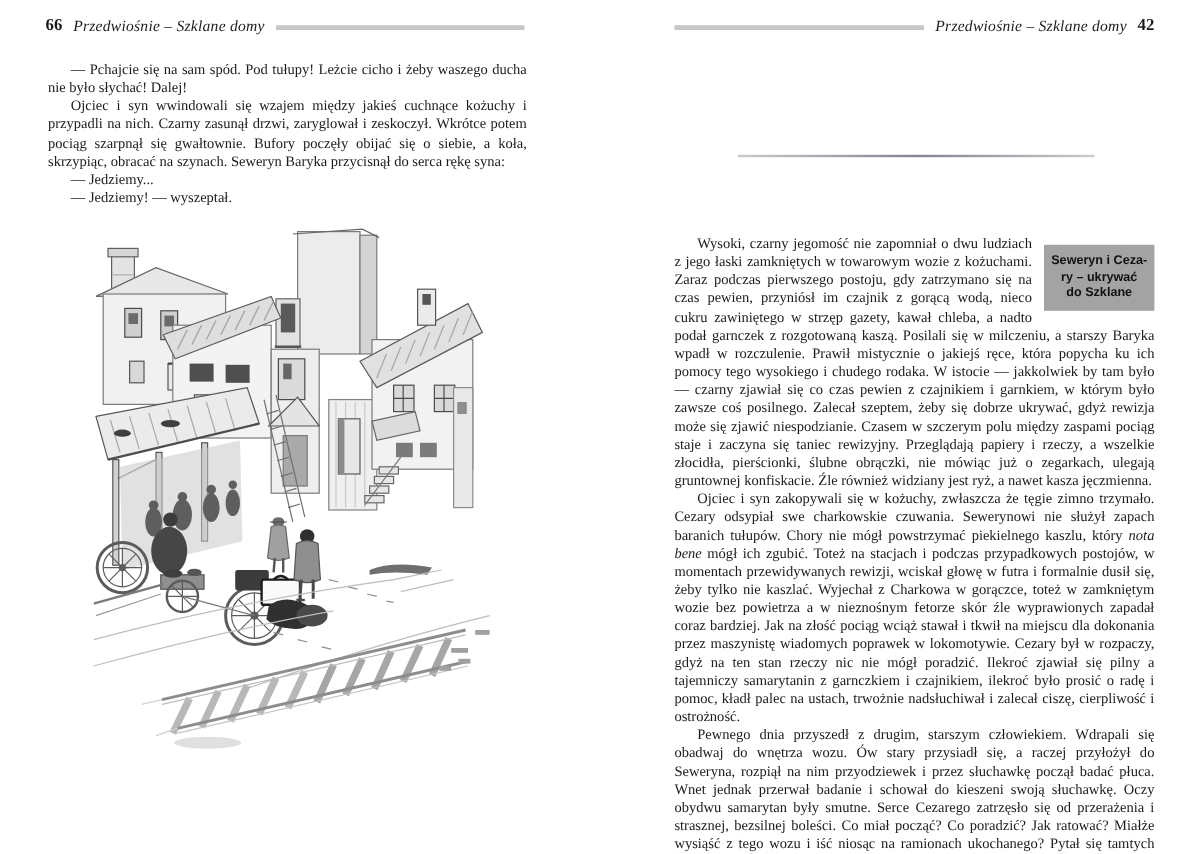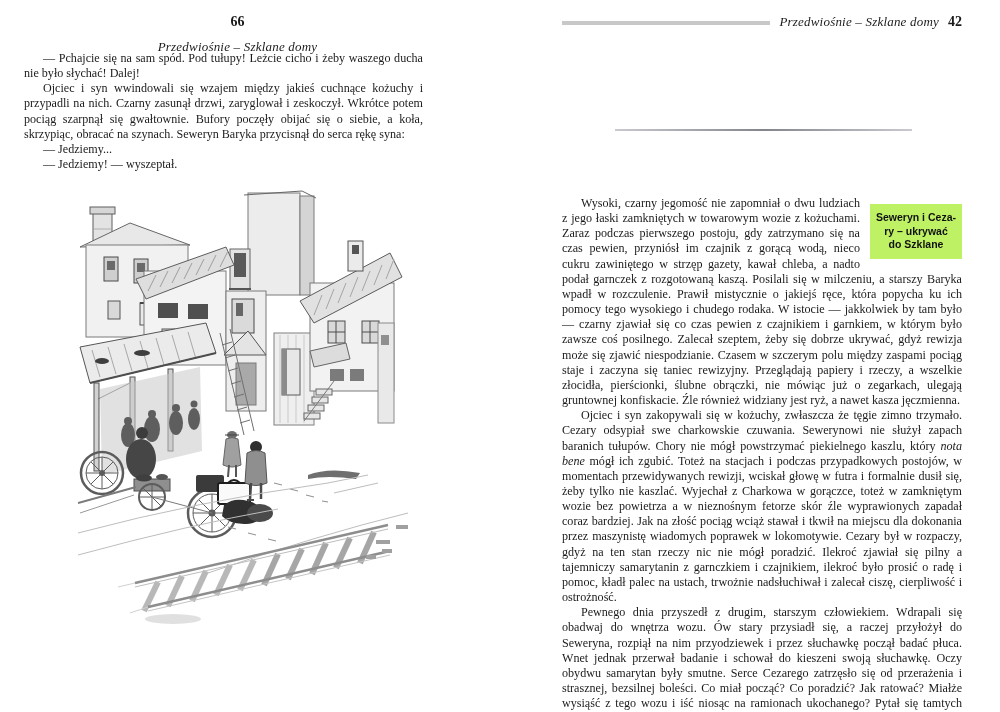--- a/index.html
+++ b/index.html
@@ -10,7 +10,7 @@
   }
   
   .header{position:absolute;top:14px;display:flex;align-items:center;gap:9px;height:16px;}
-  .header.left{left:38px;width:399px;flex-direction:column;}
+  .header.left{left:38px;width:399px;}
   .header.right{left:562px;width:400px;}
   .page-num{font-weight:bold;font-size:14px;line-height:16px;}
   .run-title{font-style:italic;font-size:13px;white-space:nowrap;letter-spacing:.2px;}

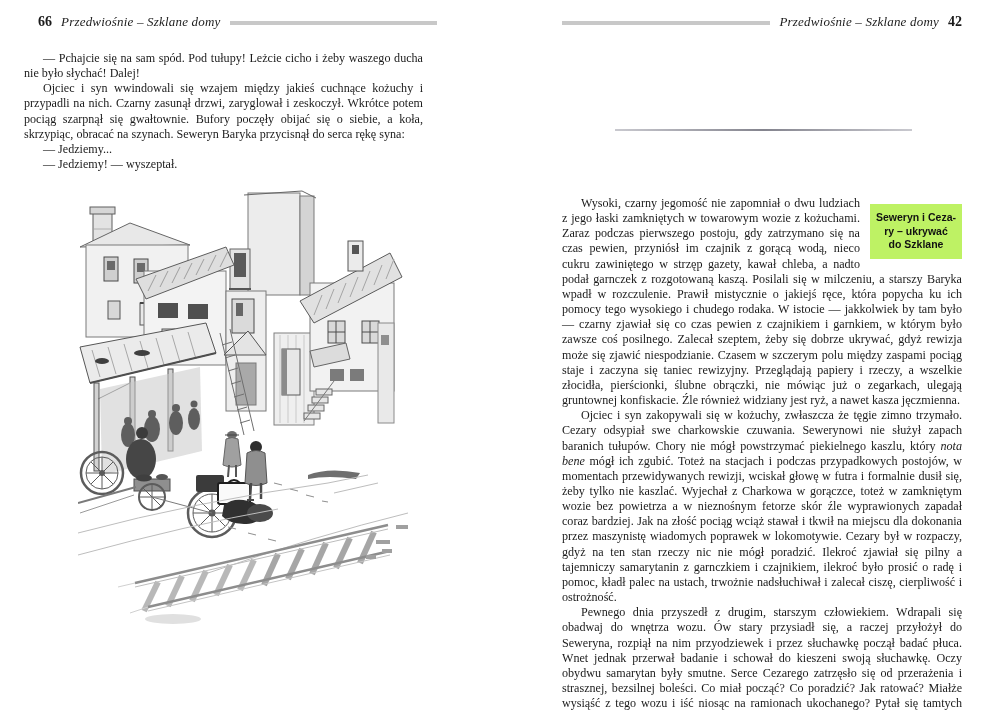--- a/index.html
+++ b/index.html
@@ -18,7 +18,7 @@
   
   .body-text{position:absolute;font-size:12.1px;line-height:15.15px;text-align:justify;}
   .body-text p{margin:0;text-indent:19px;}
-  .body-left{left:24px;top:51px;width:399px;}
+  .body-left{left:40px;top:51px;width:399px;}
   .body-right{left:562px;top:196px;width:400px;}
   
   .margin-note{

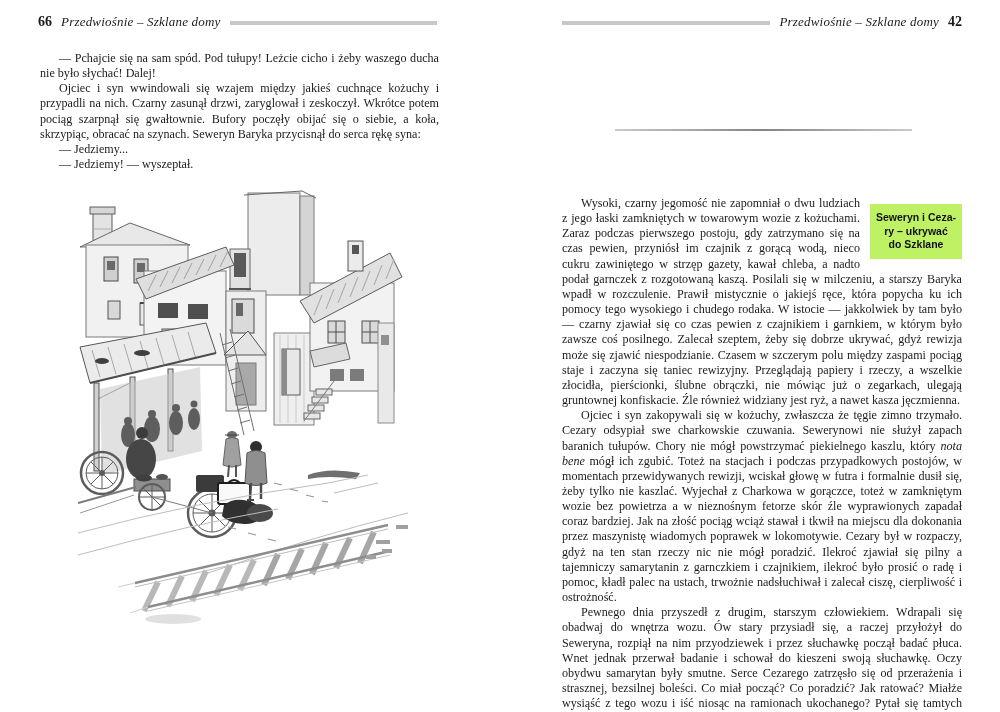--- a/index.html
+++ b/index.html
@@ -23,7 +23,7 @@
   
   .margin-note{
     float:right;width:88px;margin:8px 0 10px 10px;padding:7px 2px;
-    background:#bef264;text-align:center;text-indent:0;
+    background:#a3a3a3;text-align:center;text-indent:0;
     font-family:"Liberation Sans", sans-serif;font-weight:bold;
     font-size:10.5px;line-height:13.5px;color:#111;
   }

